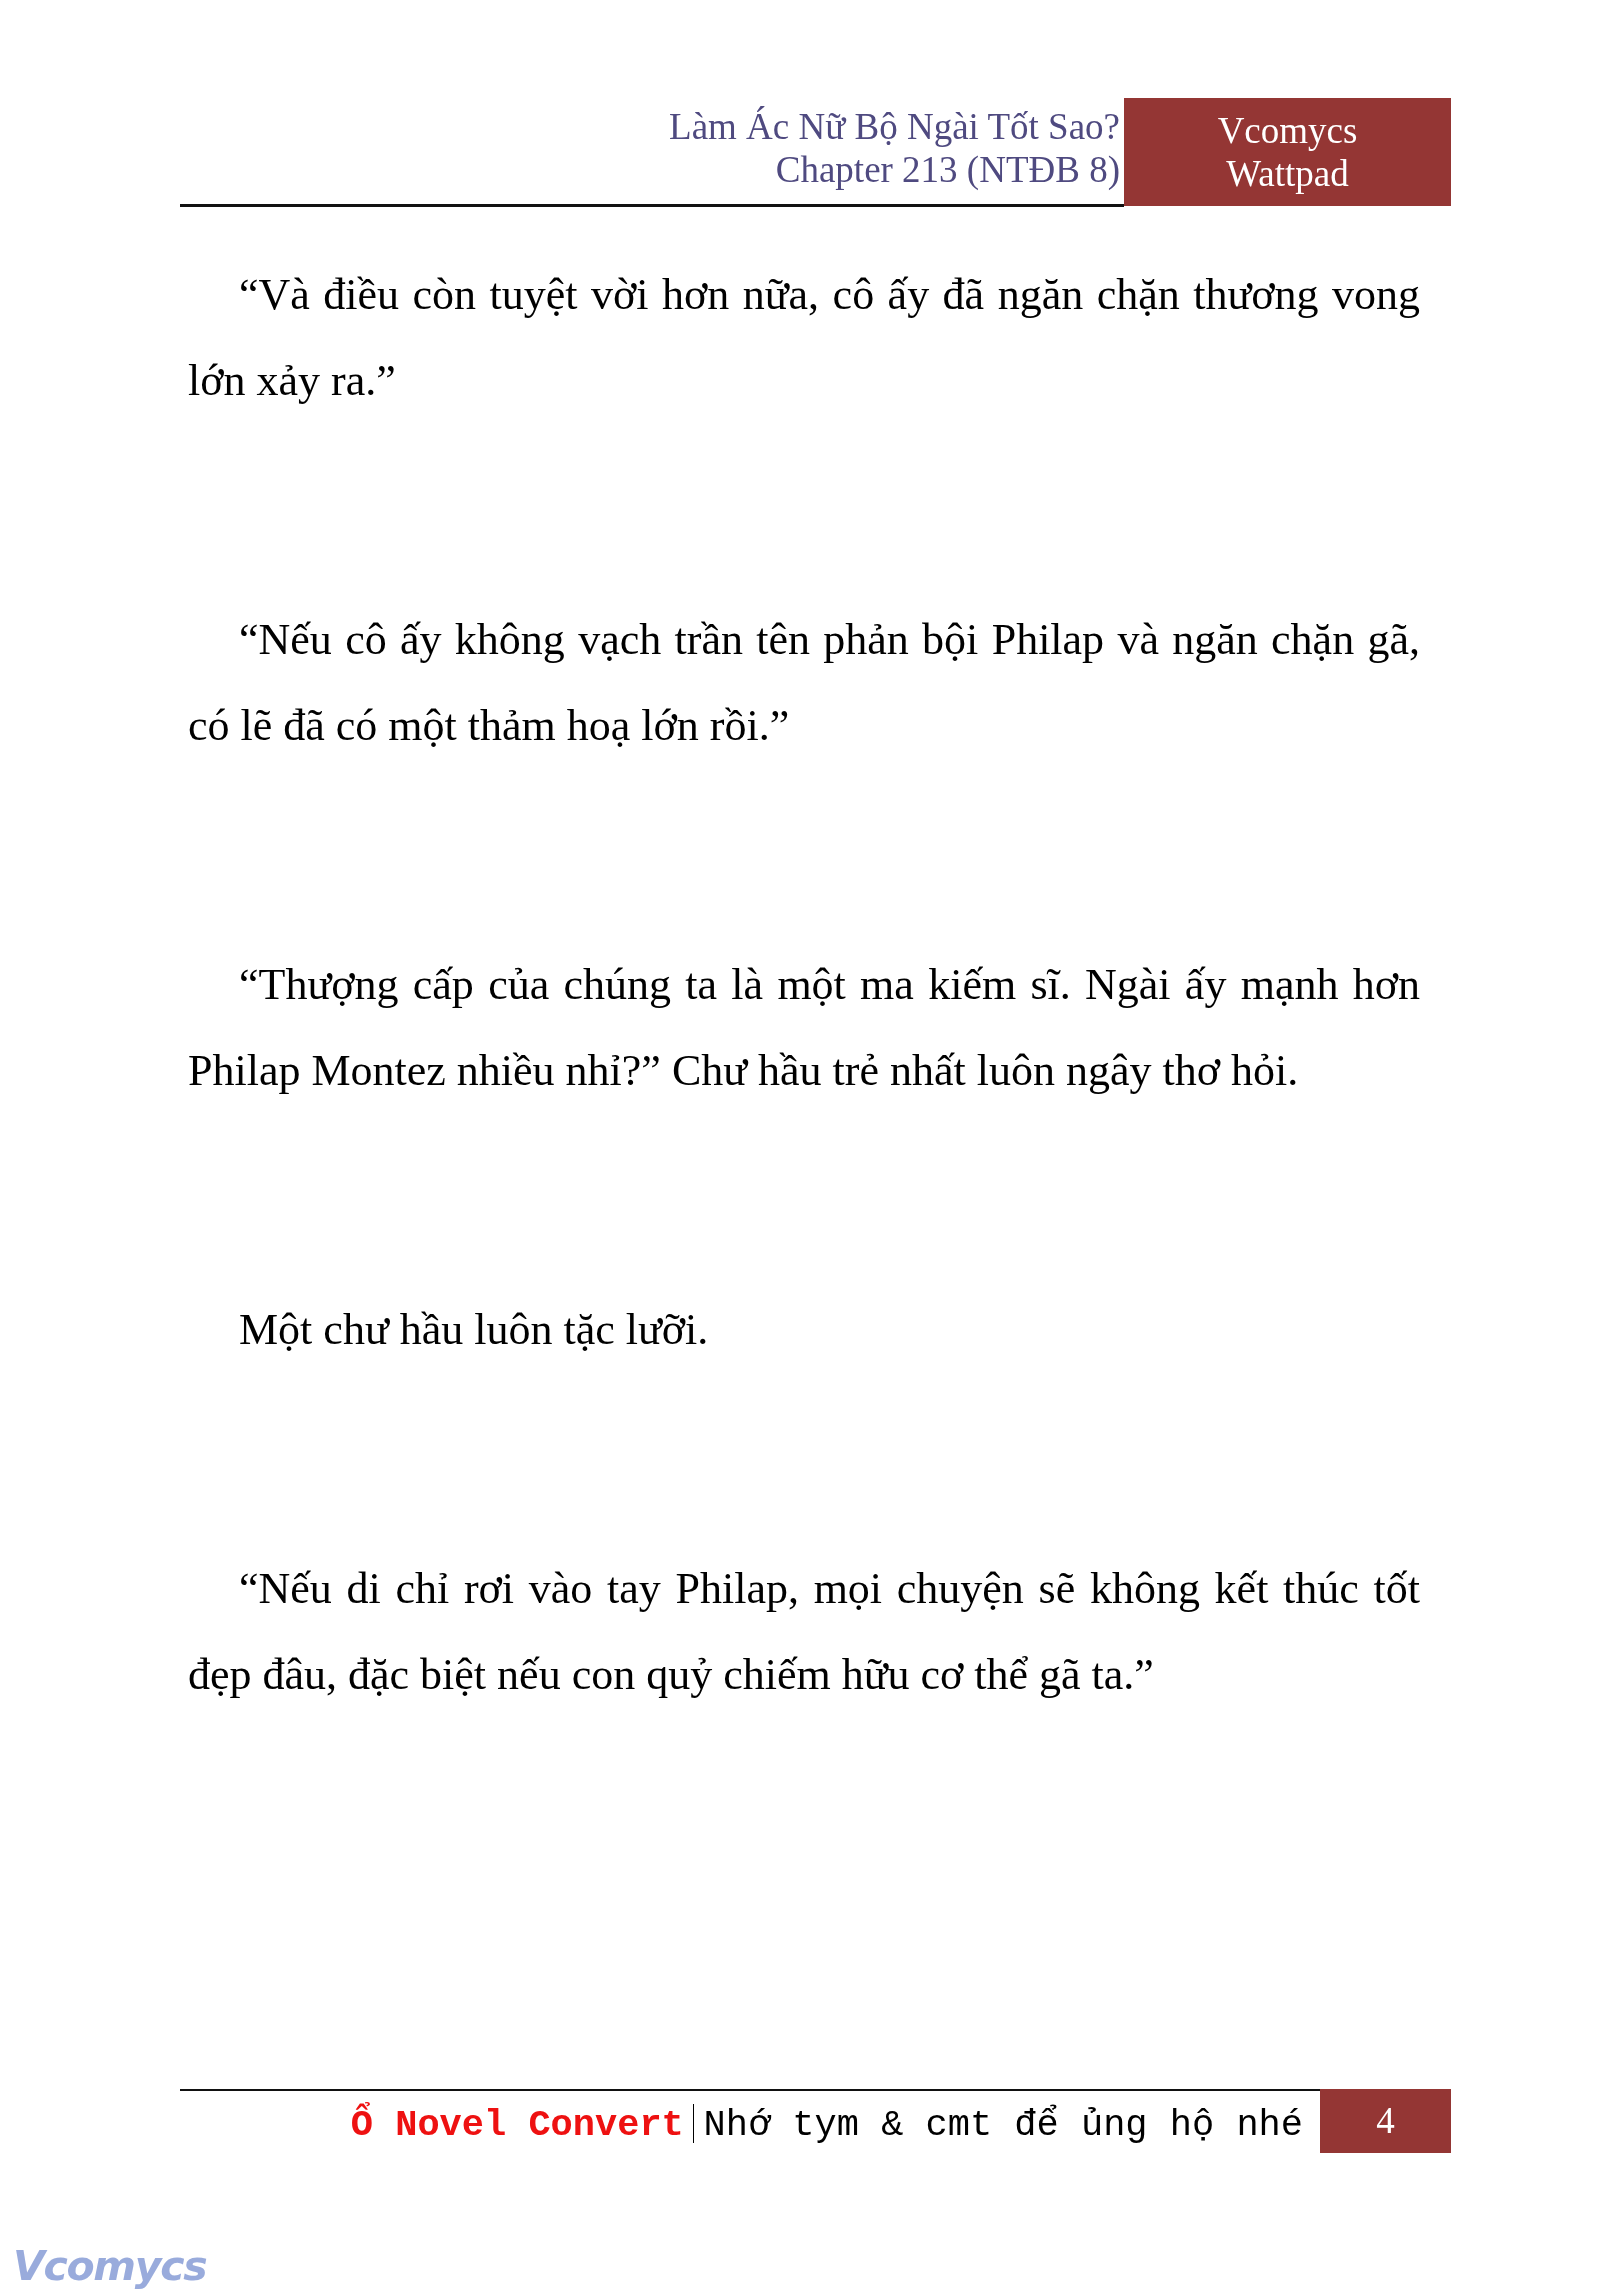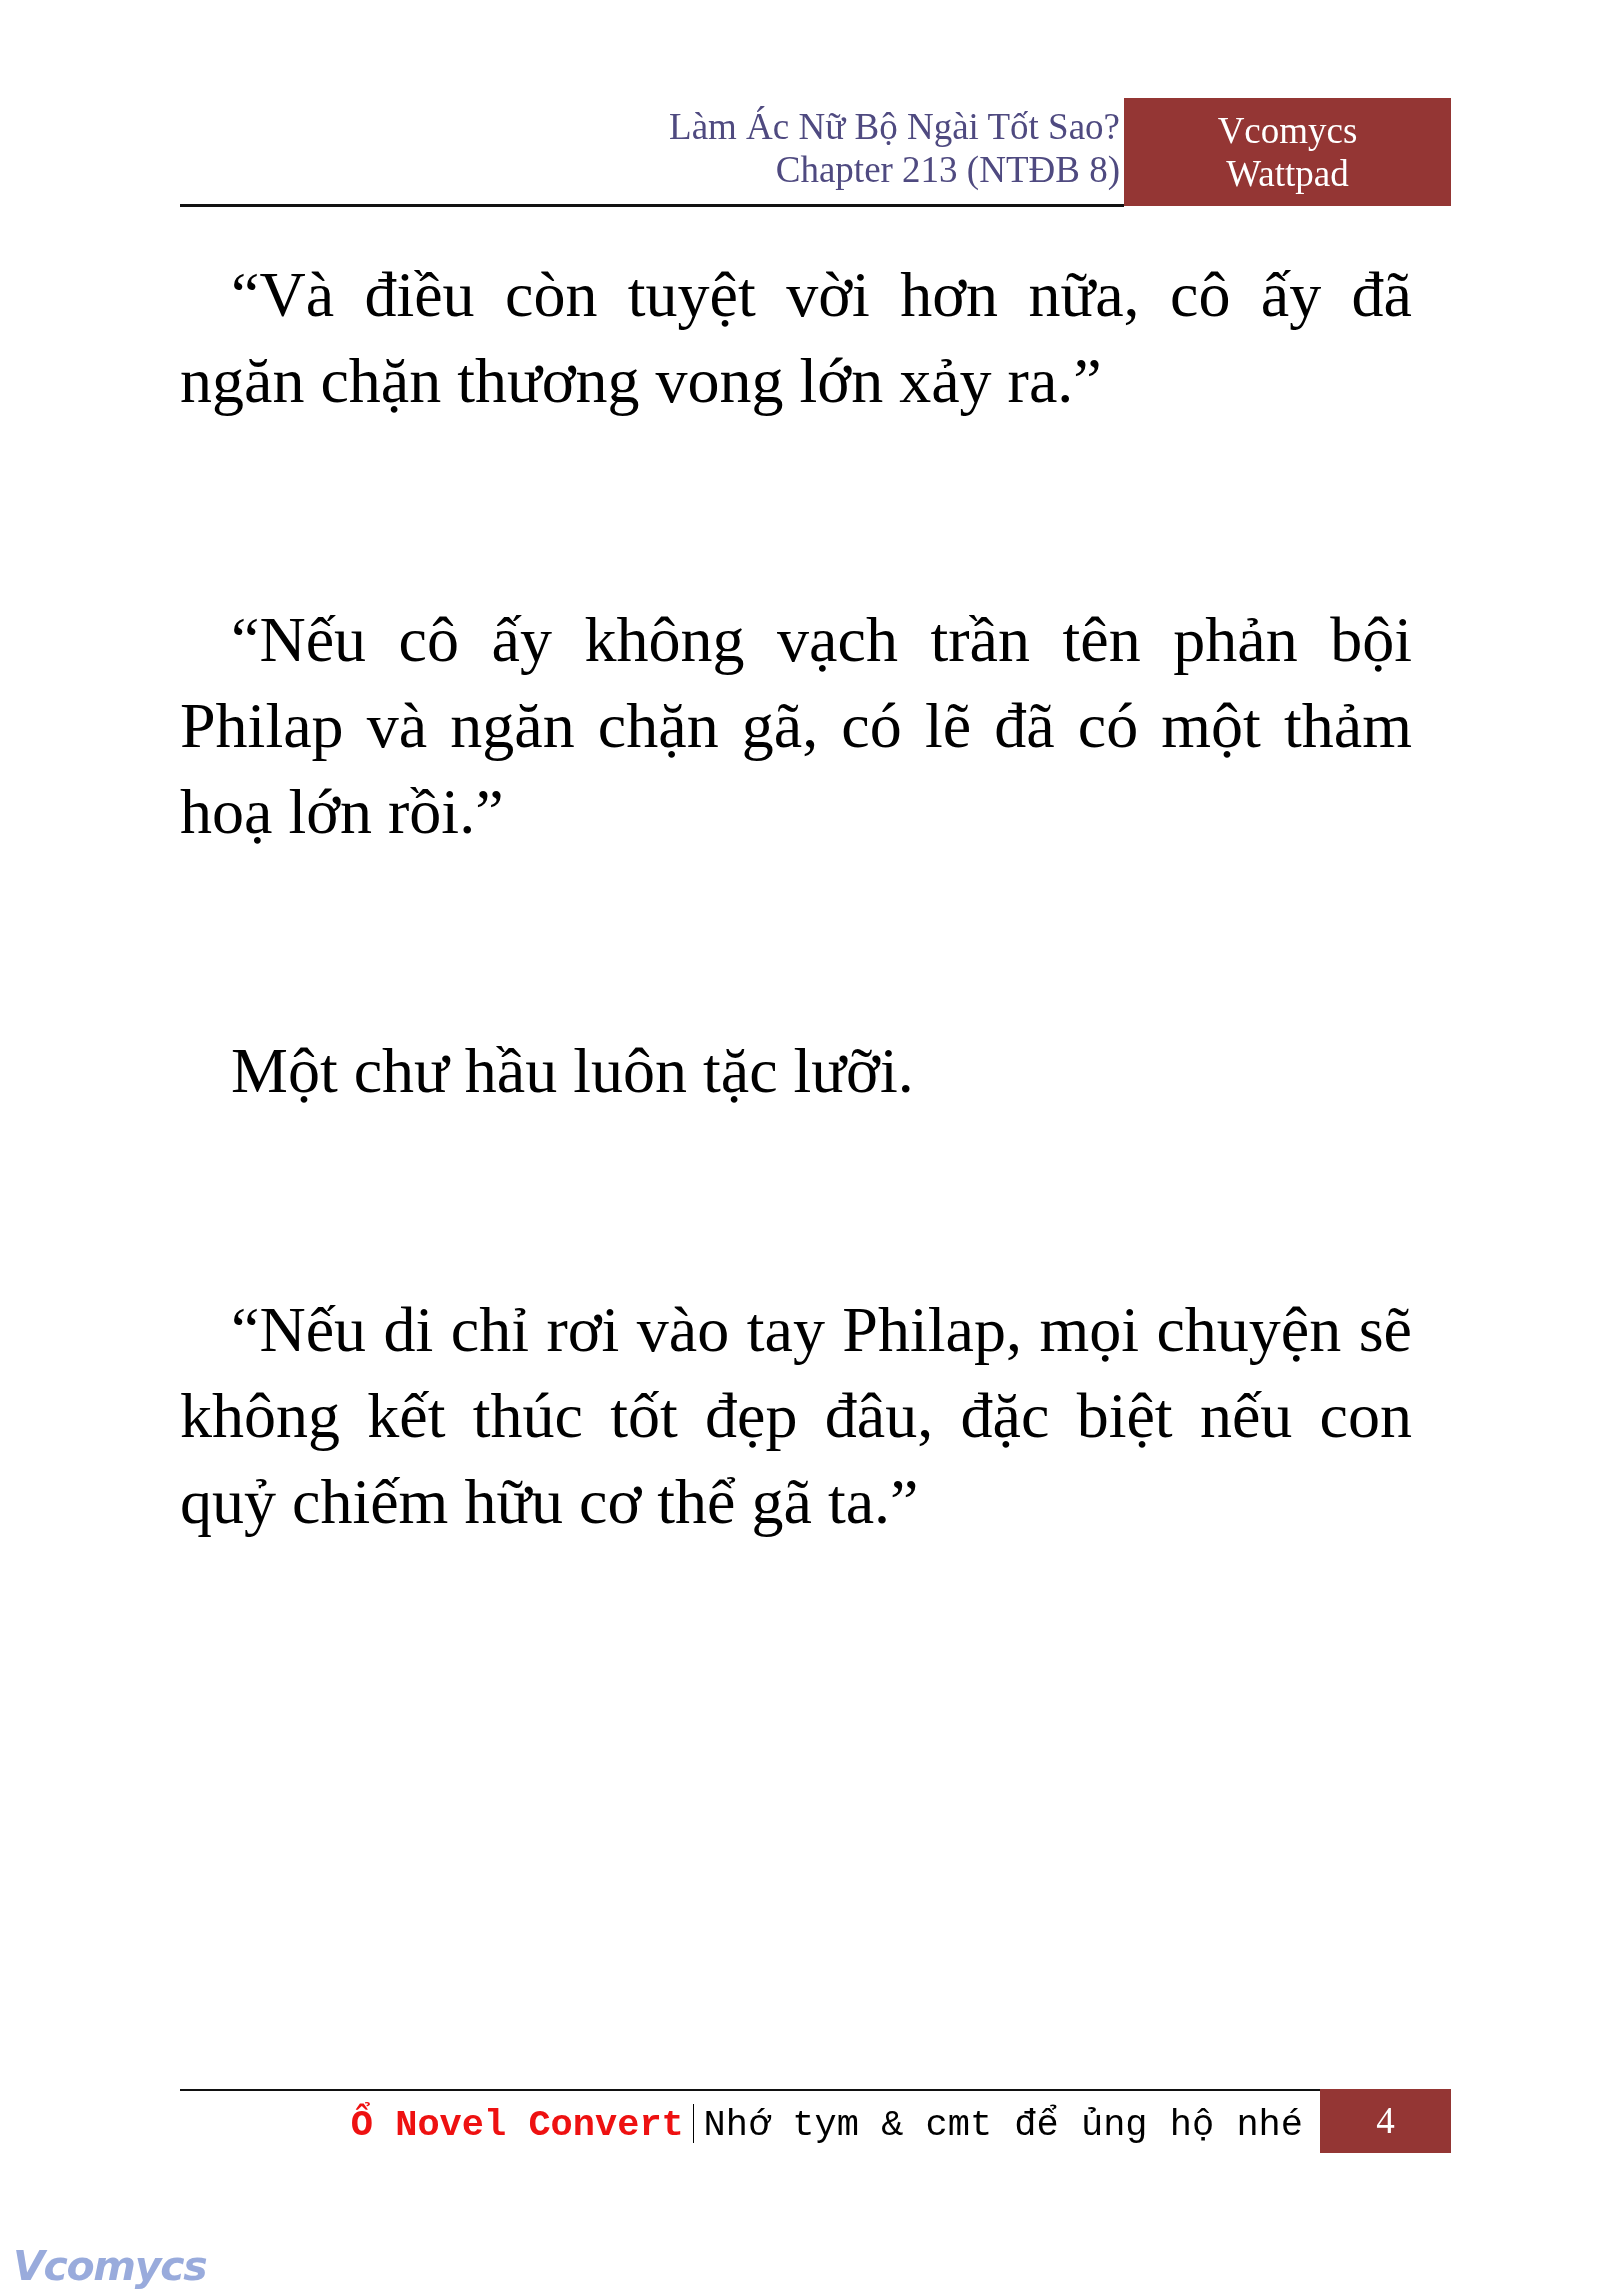--- a/index.html
+++ b/index.html
@@ -15,8 +15,8 @@
                   font-size: 37px; line-height: 43px; padding-top: 10.5px; box-sizing: border-box; }
   .header-brand span { display: block; }
 
-  .body-text { position: absolute; left: 180px; width: 1232px; top: 252px;
-               font-size: 64px; line-height: 86px; color: #000; }
+  .body-text { position: absolute; left: 188px; width: 1232px; top: 252px;
+               font-size: 44px; line-height: 86px; color: #000; }
   .para { margin: 0 0 173px 0; text-align: justify; text-indent: 51px; }
   .para.left { text-align: left; }
 

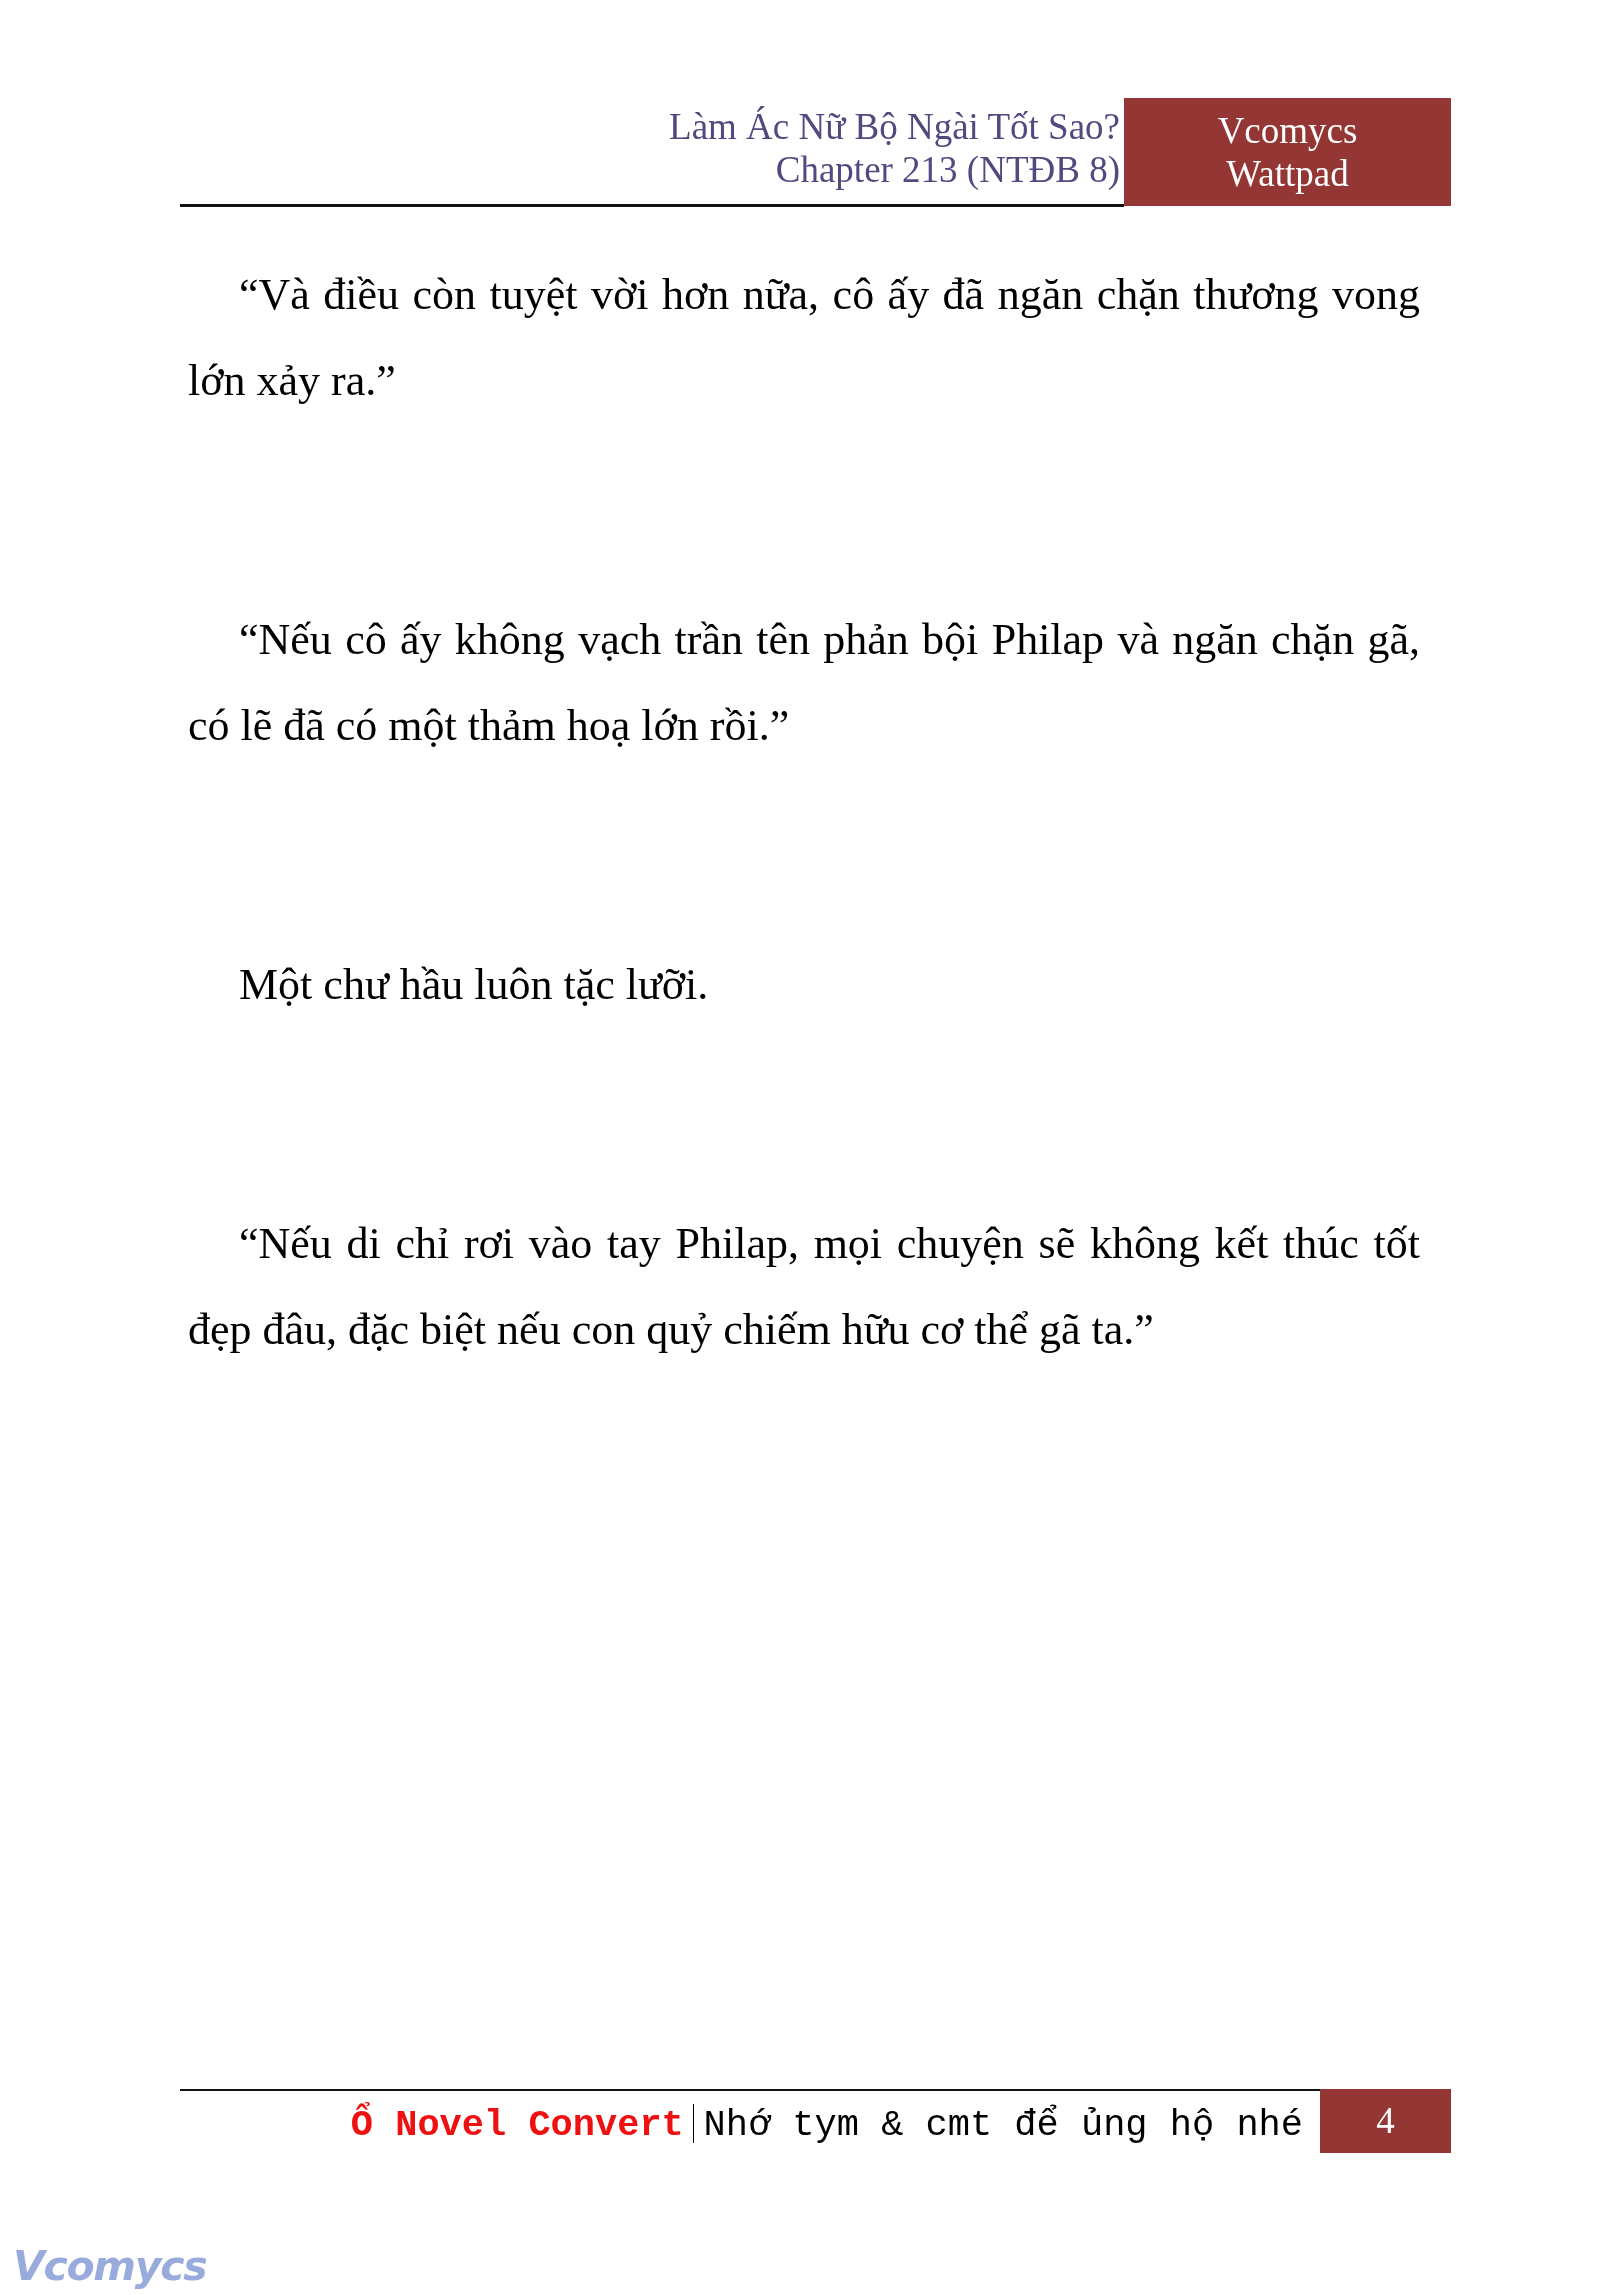--- a/index.html
+++ b/index.html
@@ -48,6 +48,7 @@
 <div class="body-text">
   <p class="para">“Và điều còn tuyệt vời hơn nữa, cô ấy đã ngăn chặn thương vong lớn xảy ra.”</p>
   <p class="para">“Nếu cô ấy không vạch trần tên phản bội Philap và ngăn chặn gã, có lẽ đã có một thảm hoạ lớn rồi.”</p>
+  <p class="para">“Thượng cấp của chúng ta là một ma kiếm sĩ. Ngài ấy mạnh hơn Philap Montez nhiều nhỉ?” Chư hầu trẻ nhất luôn ngây thơ hỏi.</p>
   <p class="para left">Một chư hầu luôn tặc lưỡi.</p>
   <p class="para">“Nếu di chỉ rơi vào tay Philap, mọi chuyện sẽ không kết thúc tốt đẹp đâu, đặc biệt nếu con quỷ chiếm hữu cơ thể gã ta.”</p>
 </div>

